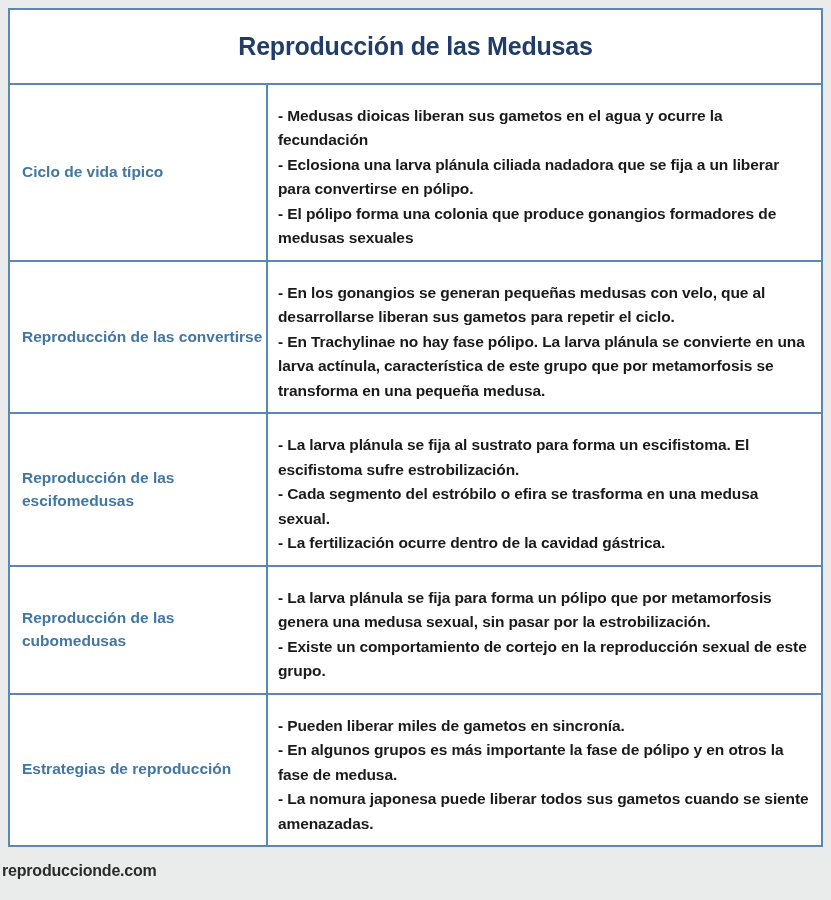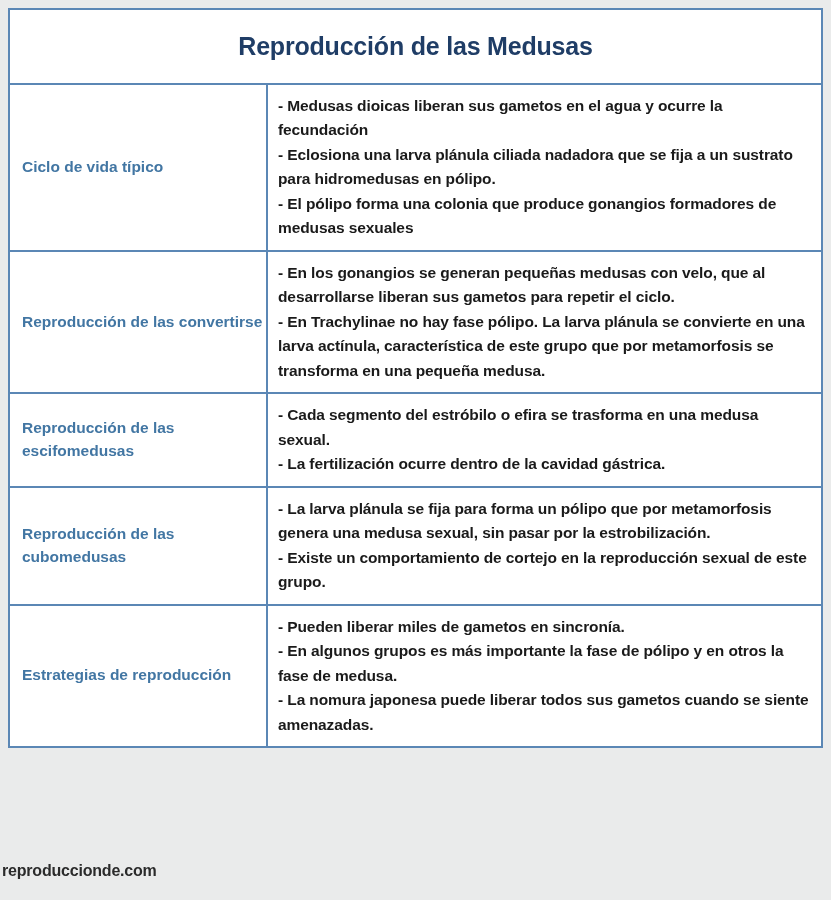--- a/index.html
+++ b/index.html
@@ -78,7 +78,7 @@
   .cell-content {
     flex: 1 1 auto;
     box-sizing: border-box;
-    padding: 9px 10px 9px 10px;
+    padding: 19px 10px 9px 10px;
     display: flex;
     flex-direction: column;
     justify-content: flex-end;

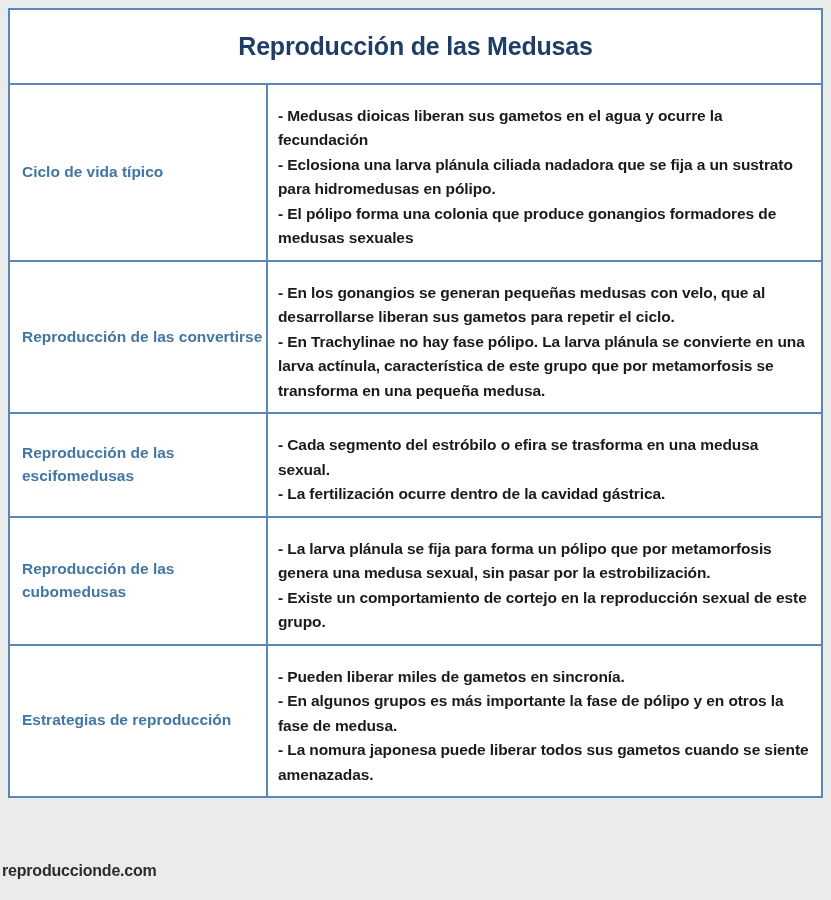--- a/index.html
+++ b/index.html
@@ -119,7 +119,7 @@
       </div>
       <div class="cell-content">
         <div class="bullet-line">- Medusas dioicas liberan sus gametos en el agua y ocurre la fecundación</div>
-        <div class="bullet-line">- Eclosiona una larva plánula ciliada nadadora que se fija a un sustrato para hidromedusas en pólipo.</div>
+        <div class="bullet-line">- Eclosiona una larva plánula ciliada nadadora que se fija a un liberar para convertirse en pólipo.</div>
         <div class="bullet-line">- El pólipo forma una colonia que produce gonangios formadores de medusas sexuales</div>
       </div>
     </div>

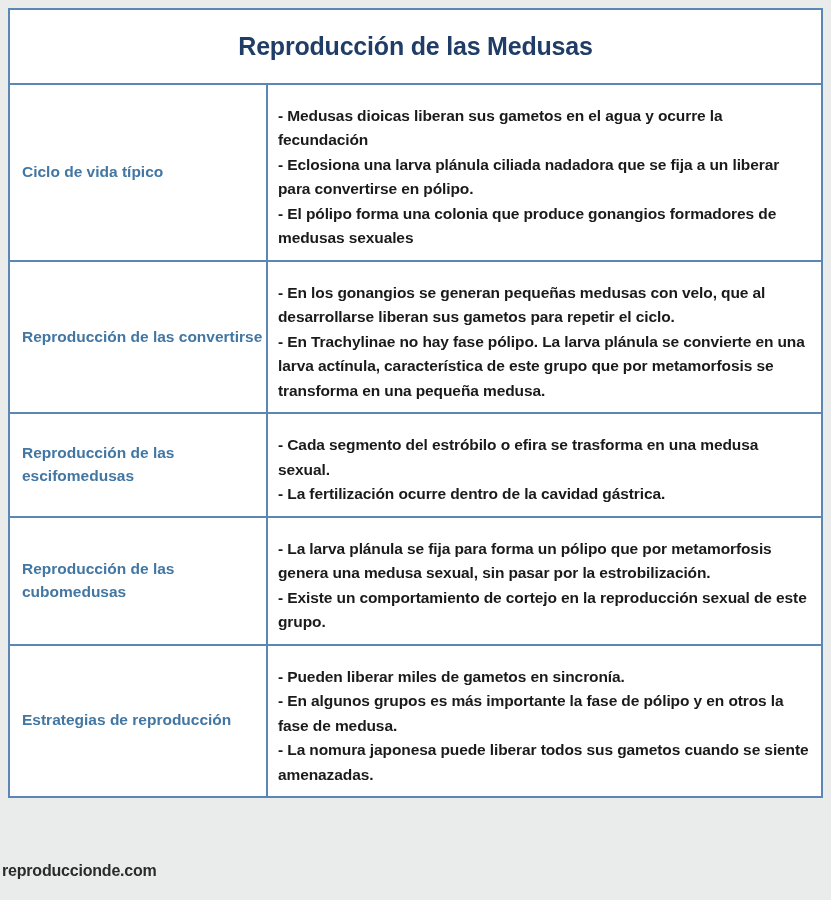--- a/index.html
+++ b/index.html
@@ -139,6 +139,7 @@
         <div class="label-text">Reproducción de las escifomedusas</div>
       </div>
       <div class="cell-content">
+        <div class="bullet-line">- La larva plánula se fija al sustrato para forma un escifistoma. El escifistoma sufre estrobilización.</div>
         <div class="bullet-line">- Cada segmento del estróbilo o efira se trasforma en una medusa sexual.</div>
         <div class="bullet-line">- La fertilización ocurre dentro de la cavidad gástrica.</div>
       </div>

